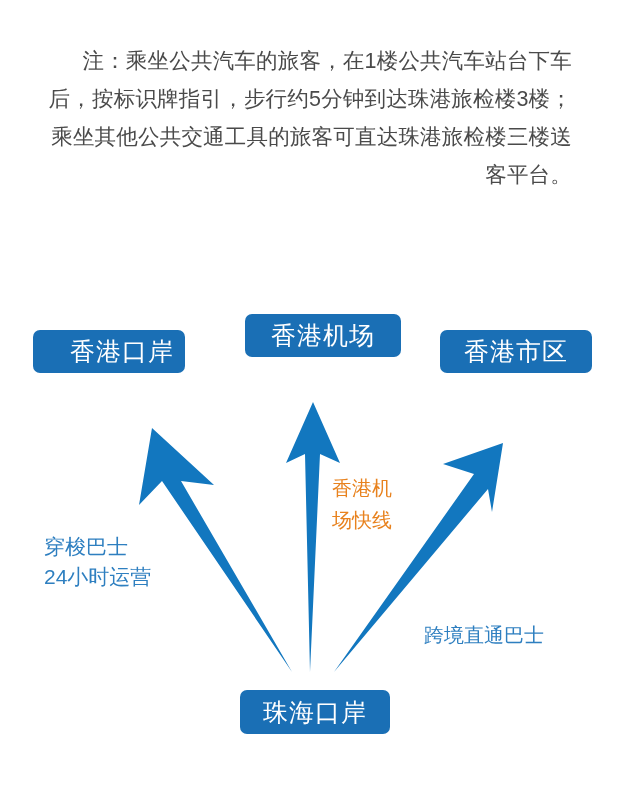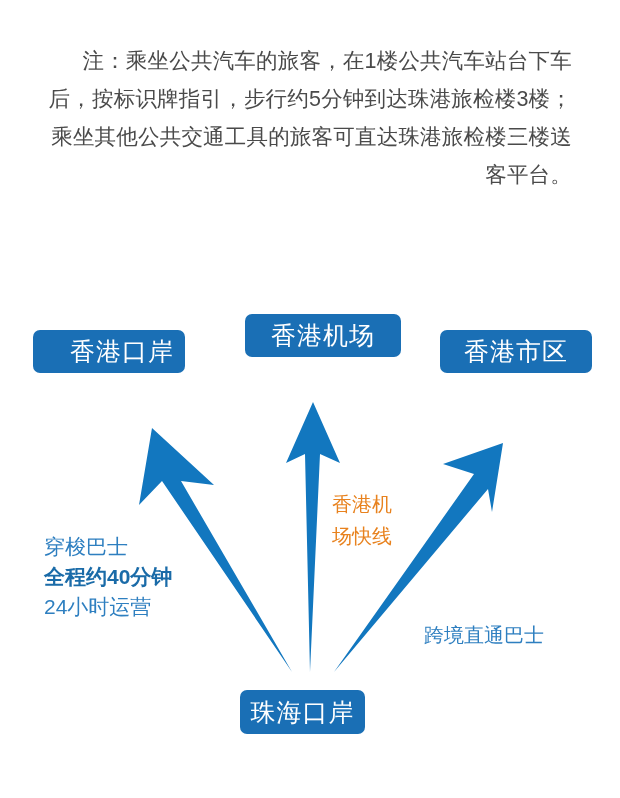--- a/index.html
+++ b/index.html
@@ -114,7 +114,6 @@
     font-size: 20px;
     color: #e8821e;
     line-height: 32px;
-    margin-top: 16px;
   }
   #label-cross-border-bus {
     left: 424px;

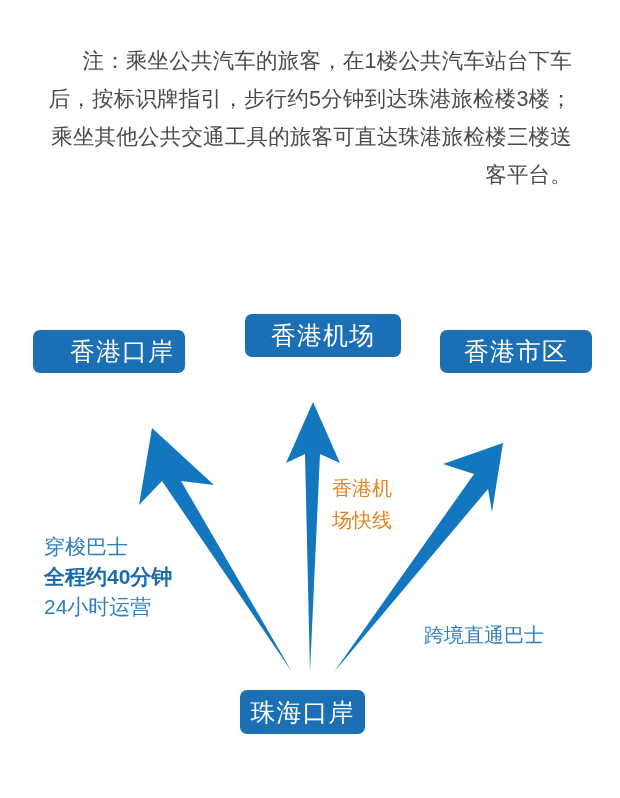--- a/index.html
+++ b/index.html
@@ -176,7 +176,6 @@
 
   <div class="arrow-label" id="label-shuttle-bus">
     <div class="line">穿梭巴士</div>
-    <div class="line-strong">全程约40分钟</div>
     <div class="line">24小时运营</div>
   </div>
 

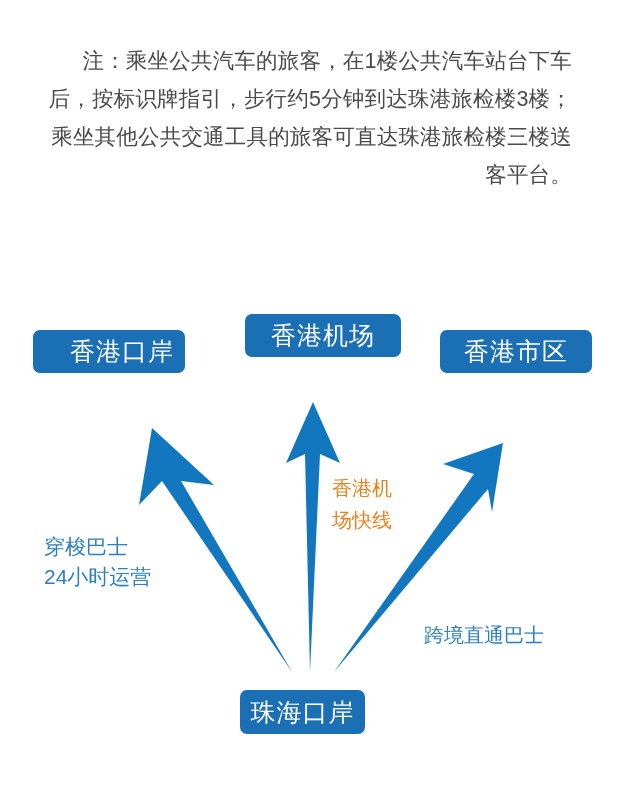--- a/index.html
+++ b/index.html
@@ -87,7 +87,7 @@
   #node-zh-port {
     left: 240px;
     top: 390px;
-    width: 125px;
+    width: 150px;
     height: 44px;
   }
 

